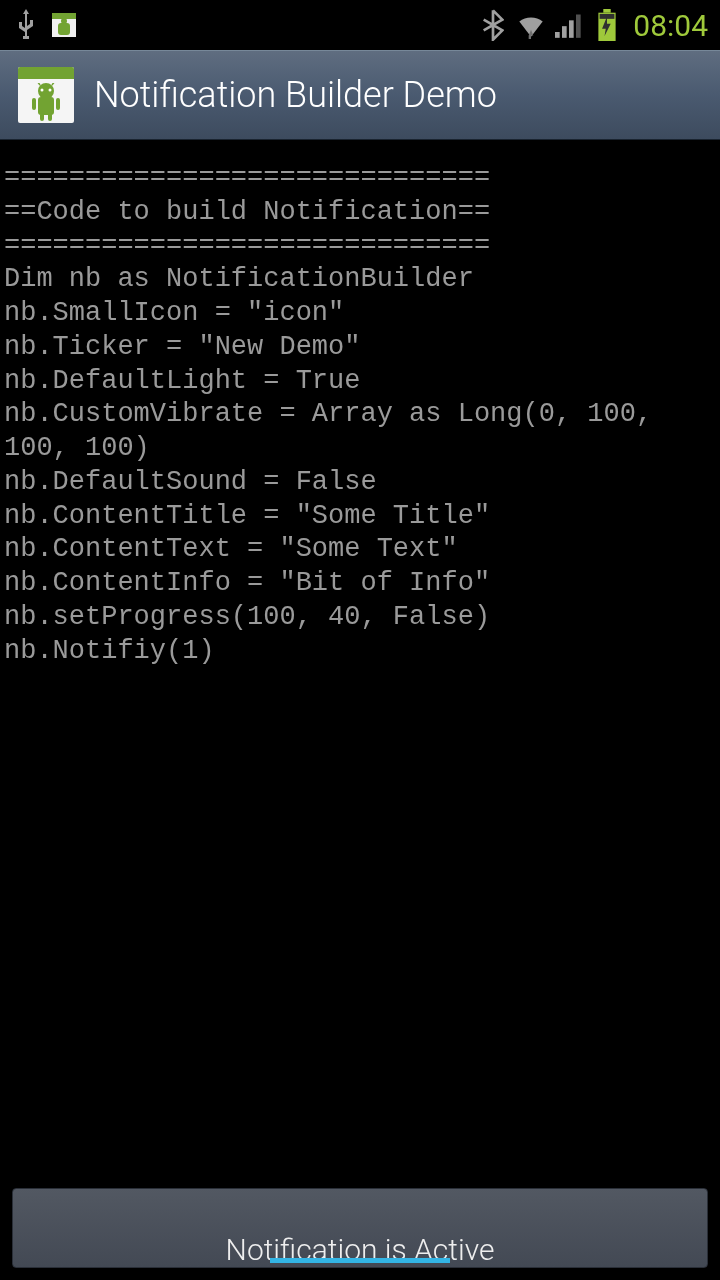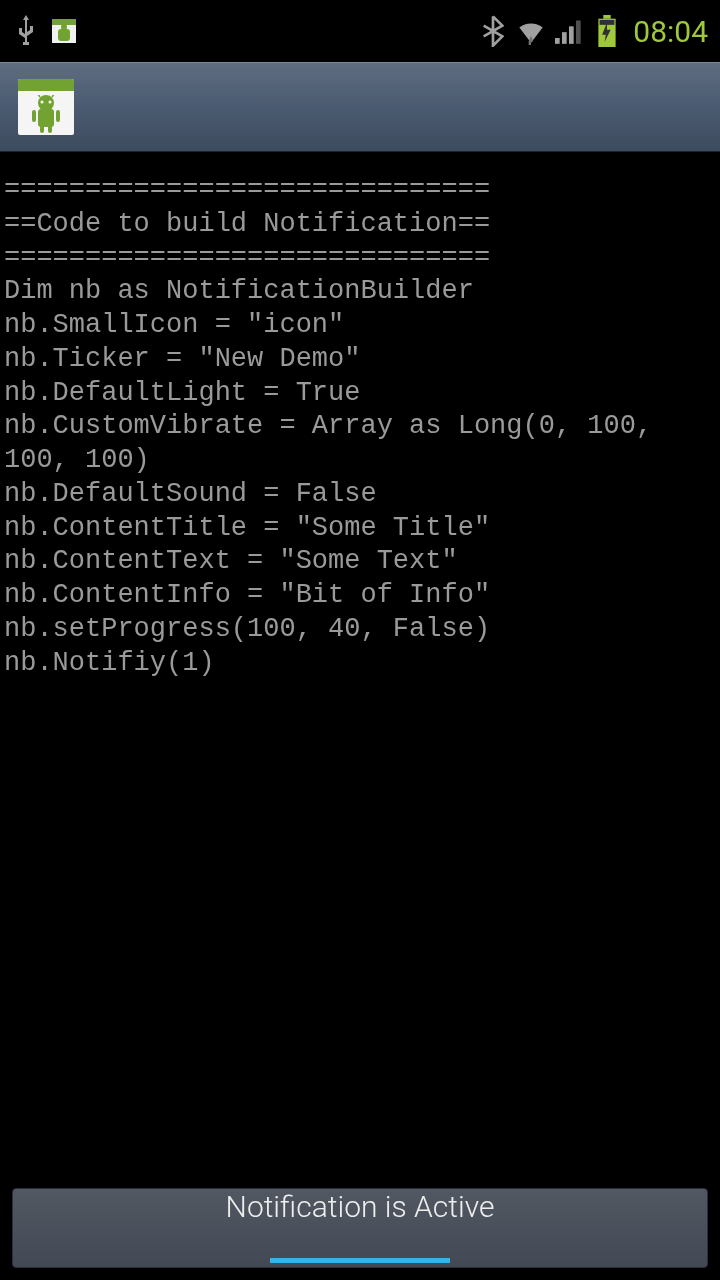--- a/index.html
+++ b/index.html
@@ -12,7 +12,7 @@
       position: relative;
     }
     .status-bar {
-      height: 62px;
+      height: 50px;
       background: #000;
       display: flex;
       align-items: center;

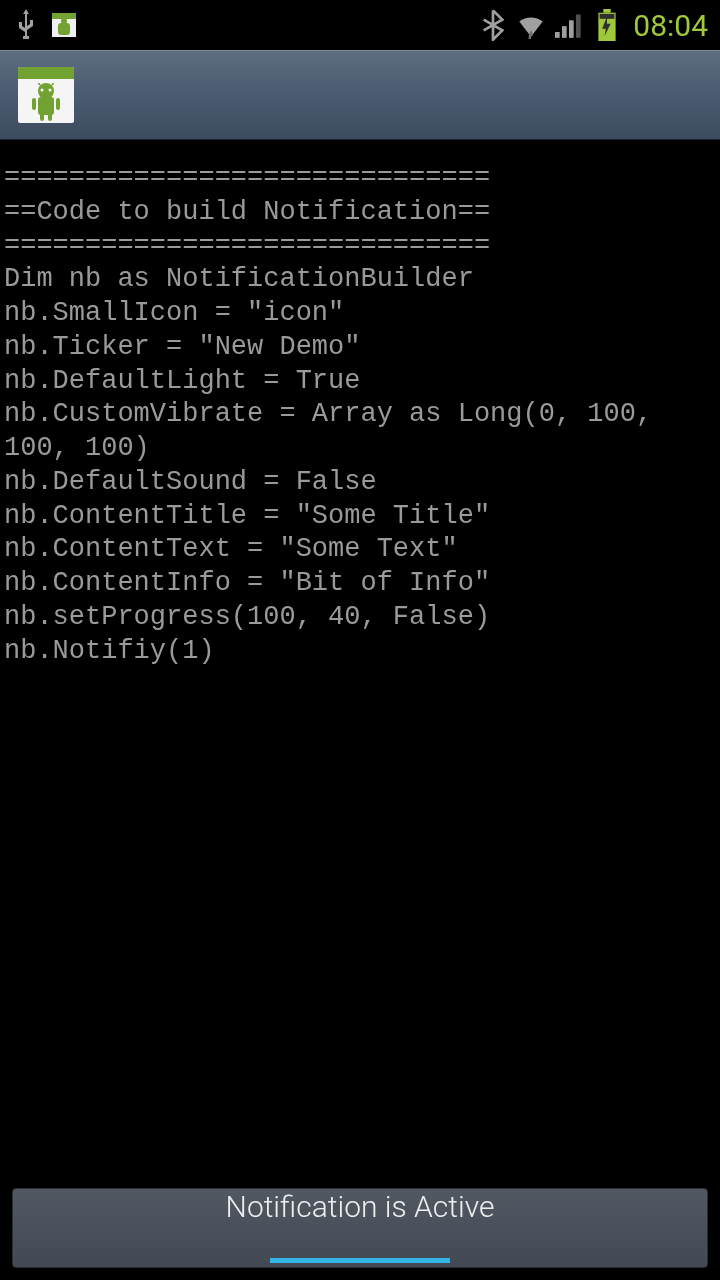--- a/index.html
+++ b/index.html
@@ -190,6 +190,7 @@
       <rect x="20" y="30" width="4" height="8" rx="2" fill="#72a332"></rect>
     </svg>
   </div>
+  <div class="app-title">Notification Builder Demo</div>
 </div>
 
 <div class="content"><span>==============================</span>

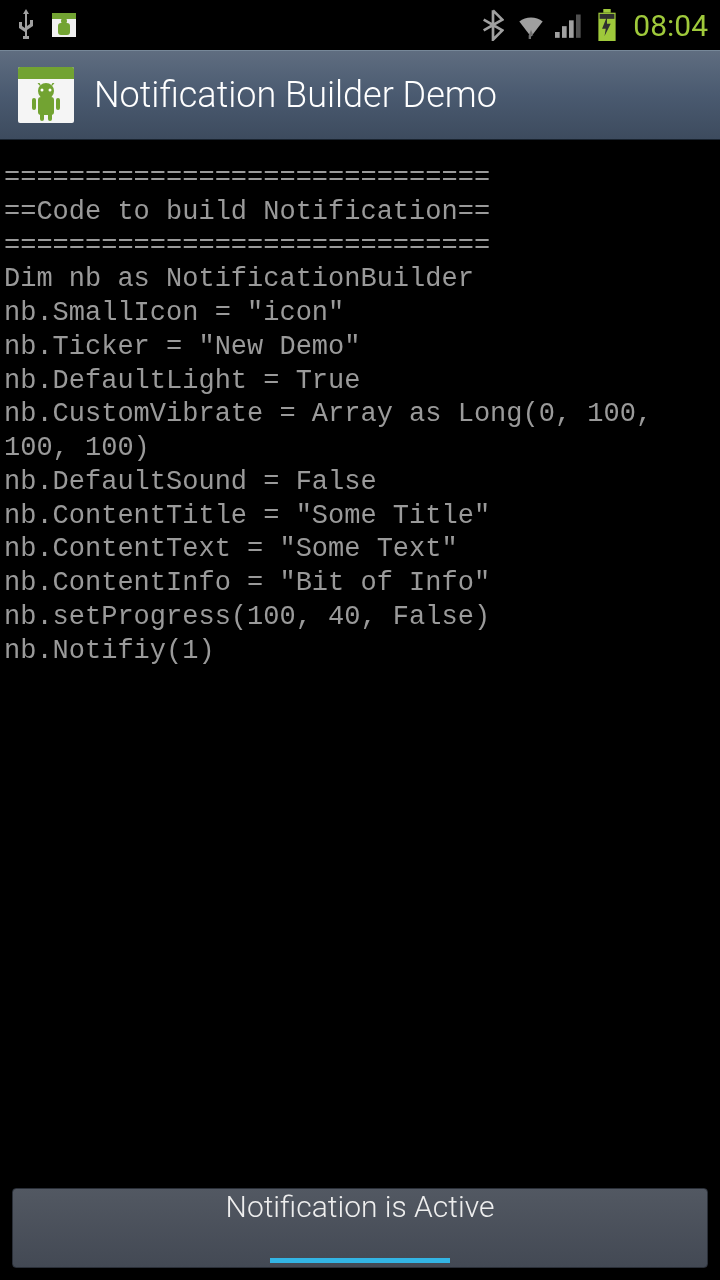--- a/index.html
+++ b/index.html
@@ -107,7 +107,7 @@
       border: 1px solid #2a2f38;
       border-radius: 4px;
       display: flex;
-      align-items: flex-start;
+      align-items: flex-end;
       justify-content: center;
       color: #eee;
       font-size: 30px;

